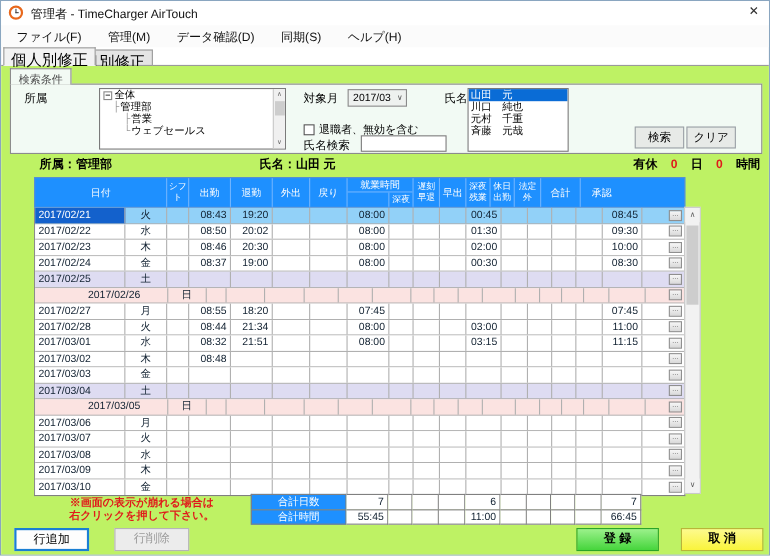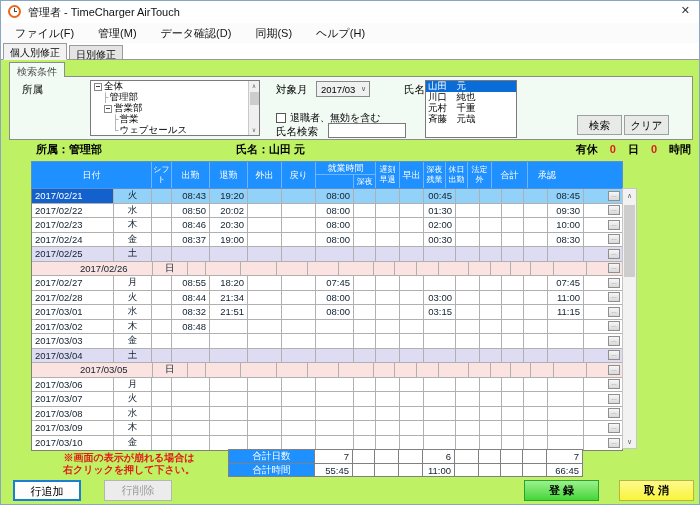--- a/index.html
+++ b/index.html
@@ -17,7 +17,7 @@
   .menuitem{font-size:11px;color:#111;}
   
   .tabstrip{position:absolute;left:0;top:42px;width:100%;height:17px;border-bottom:1px solid #9a9a9a;box-sizing:border-box;}
-  .tab{position:absolute;top:0;height:17px;box-sizing:border-box;border:1px solid #9a9a9a;font-size:10px;padding:2px 6px 0 6px;}
+  .tab{position:absolute;top:0;height:17px;box-sizing:border-box;border:1px solid #9a9a9a;font-size:14px;padding:2px 6px 0 6px;}
   .tab.active{left:2px;background:#f2f2f2;border-bottom:1px solid #f2f2f2;z-index:2;}
   .tab.inactive{left:68px;background:#e4e4e4;height:15px;top:2px;}
   

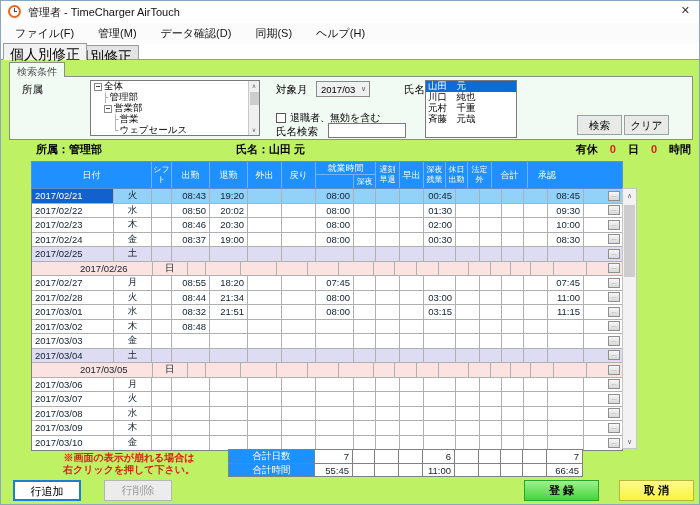--- a/index.html
+++ b/index.html
@@ -133,10 +133,6 @@
               <span class="branch">├</span>
               <span>管理部</span>
             </div>
-            <div class="treeitem" style="padding-left: 12px;">
-              <span class="expbox"></span>
-              <span>営業部</span>
-            </div>
             <div class="treeitem" style="padding-left: 22px;">
               <span class="branch">├</span>
               <span>営業</span>

